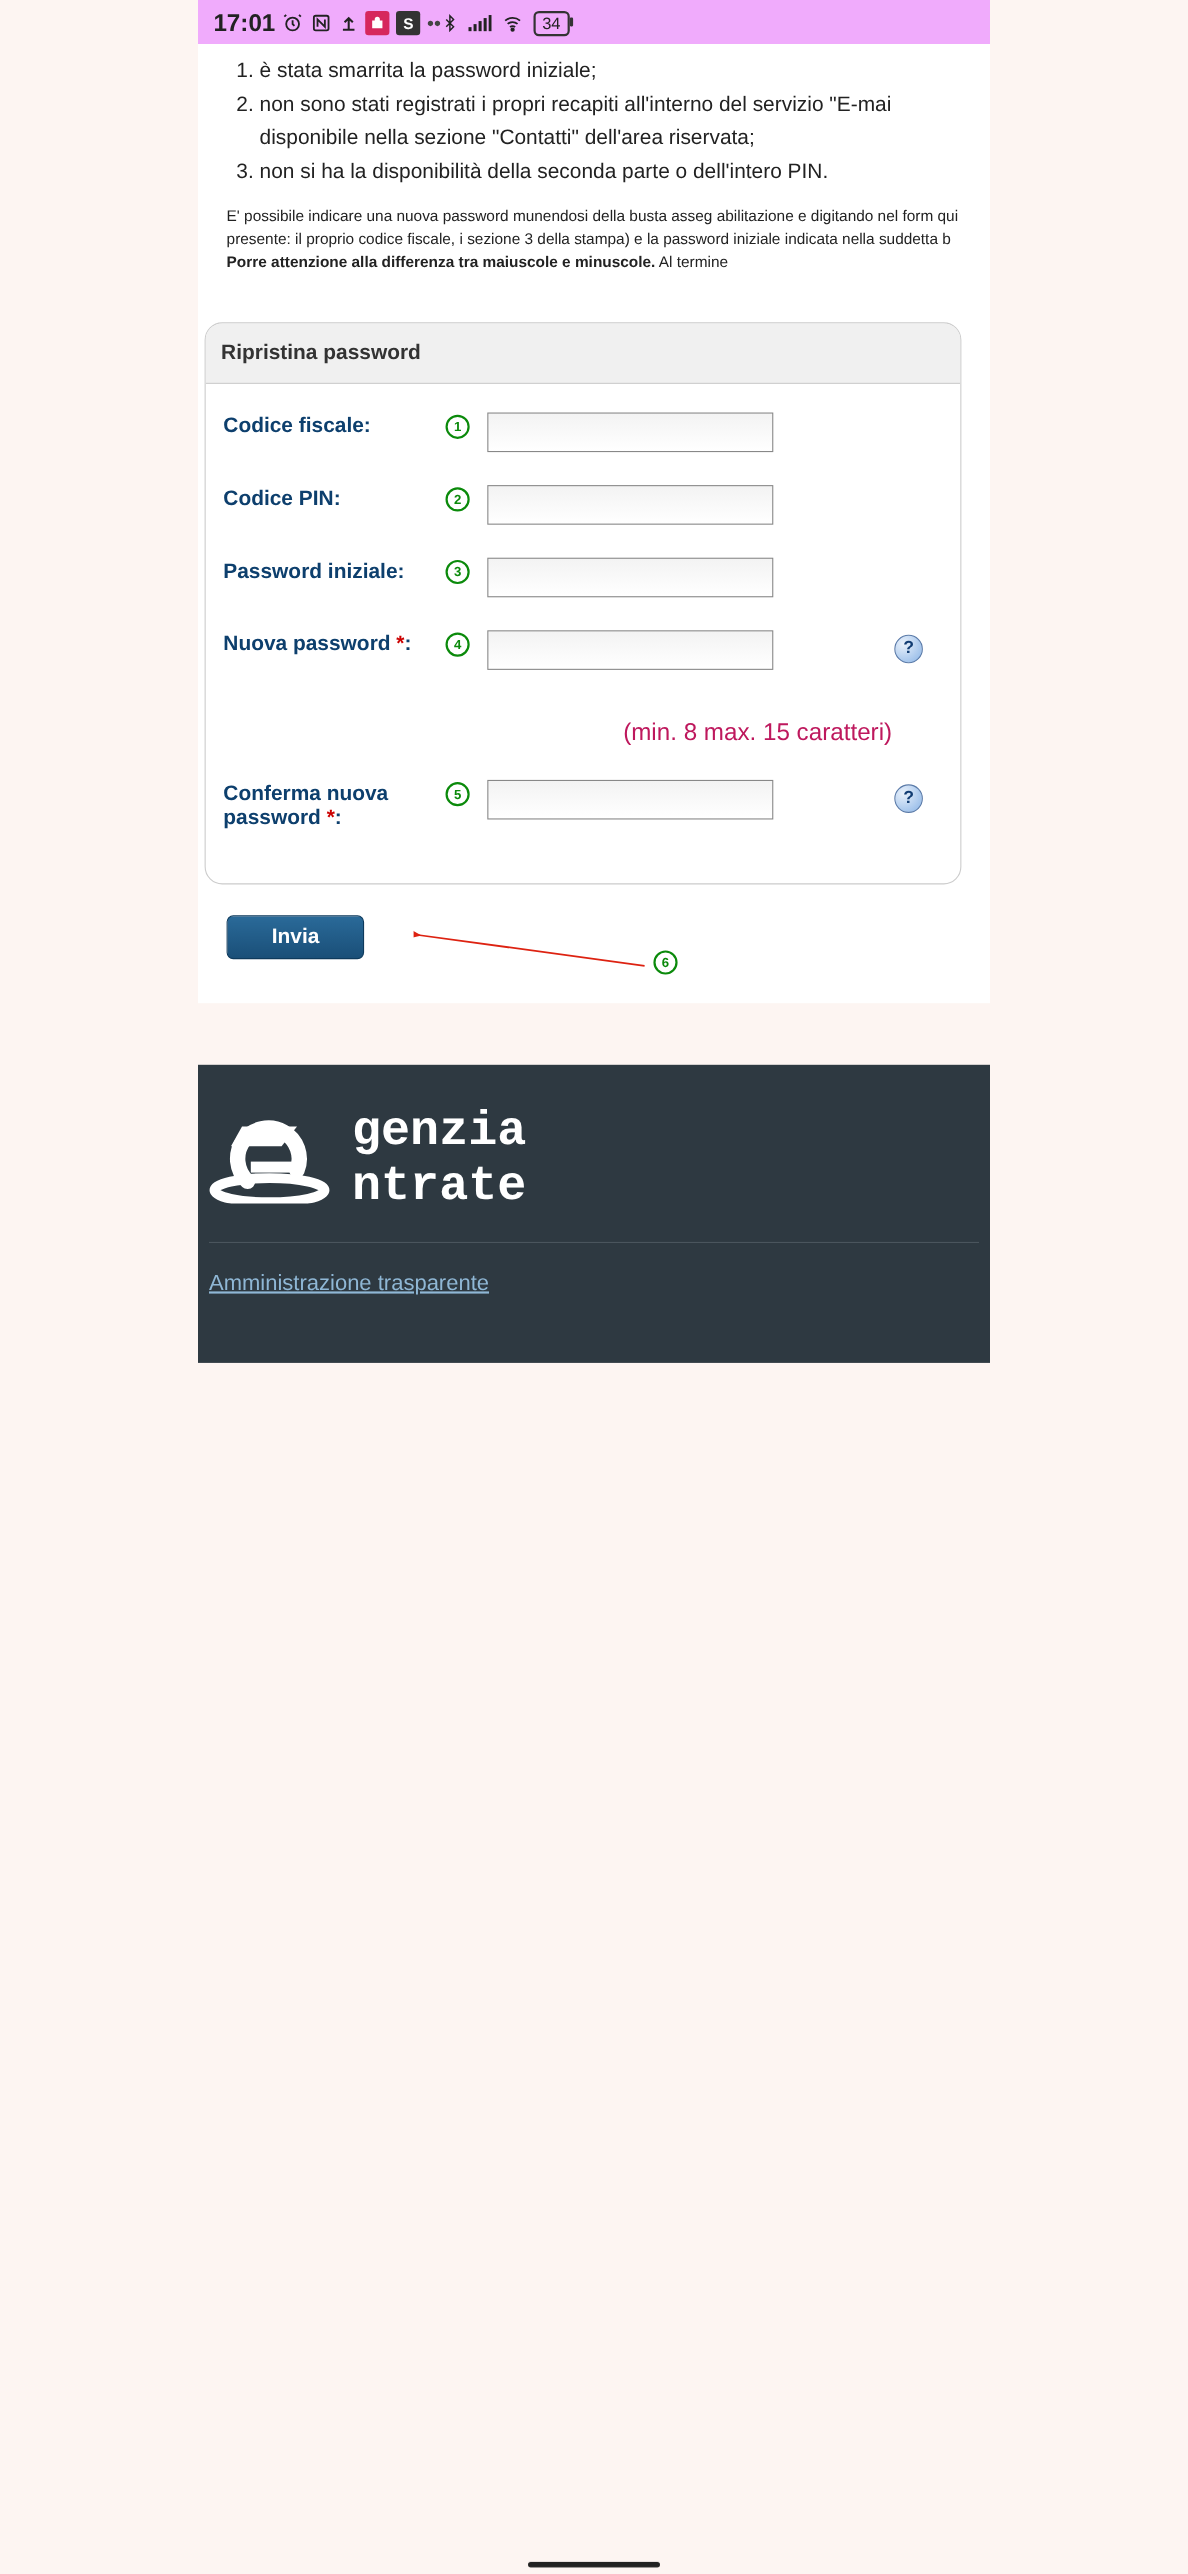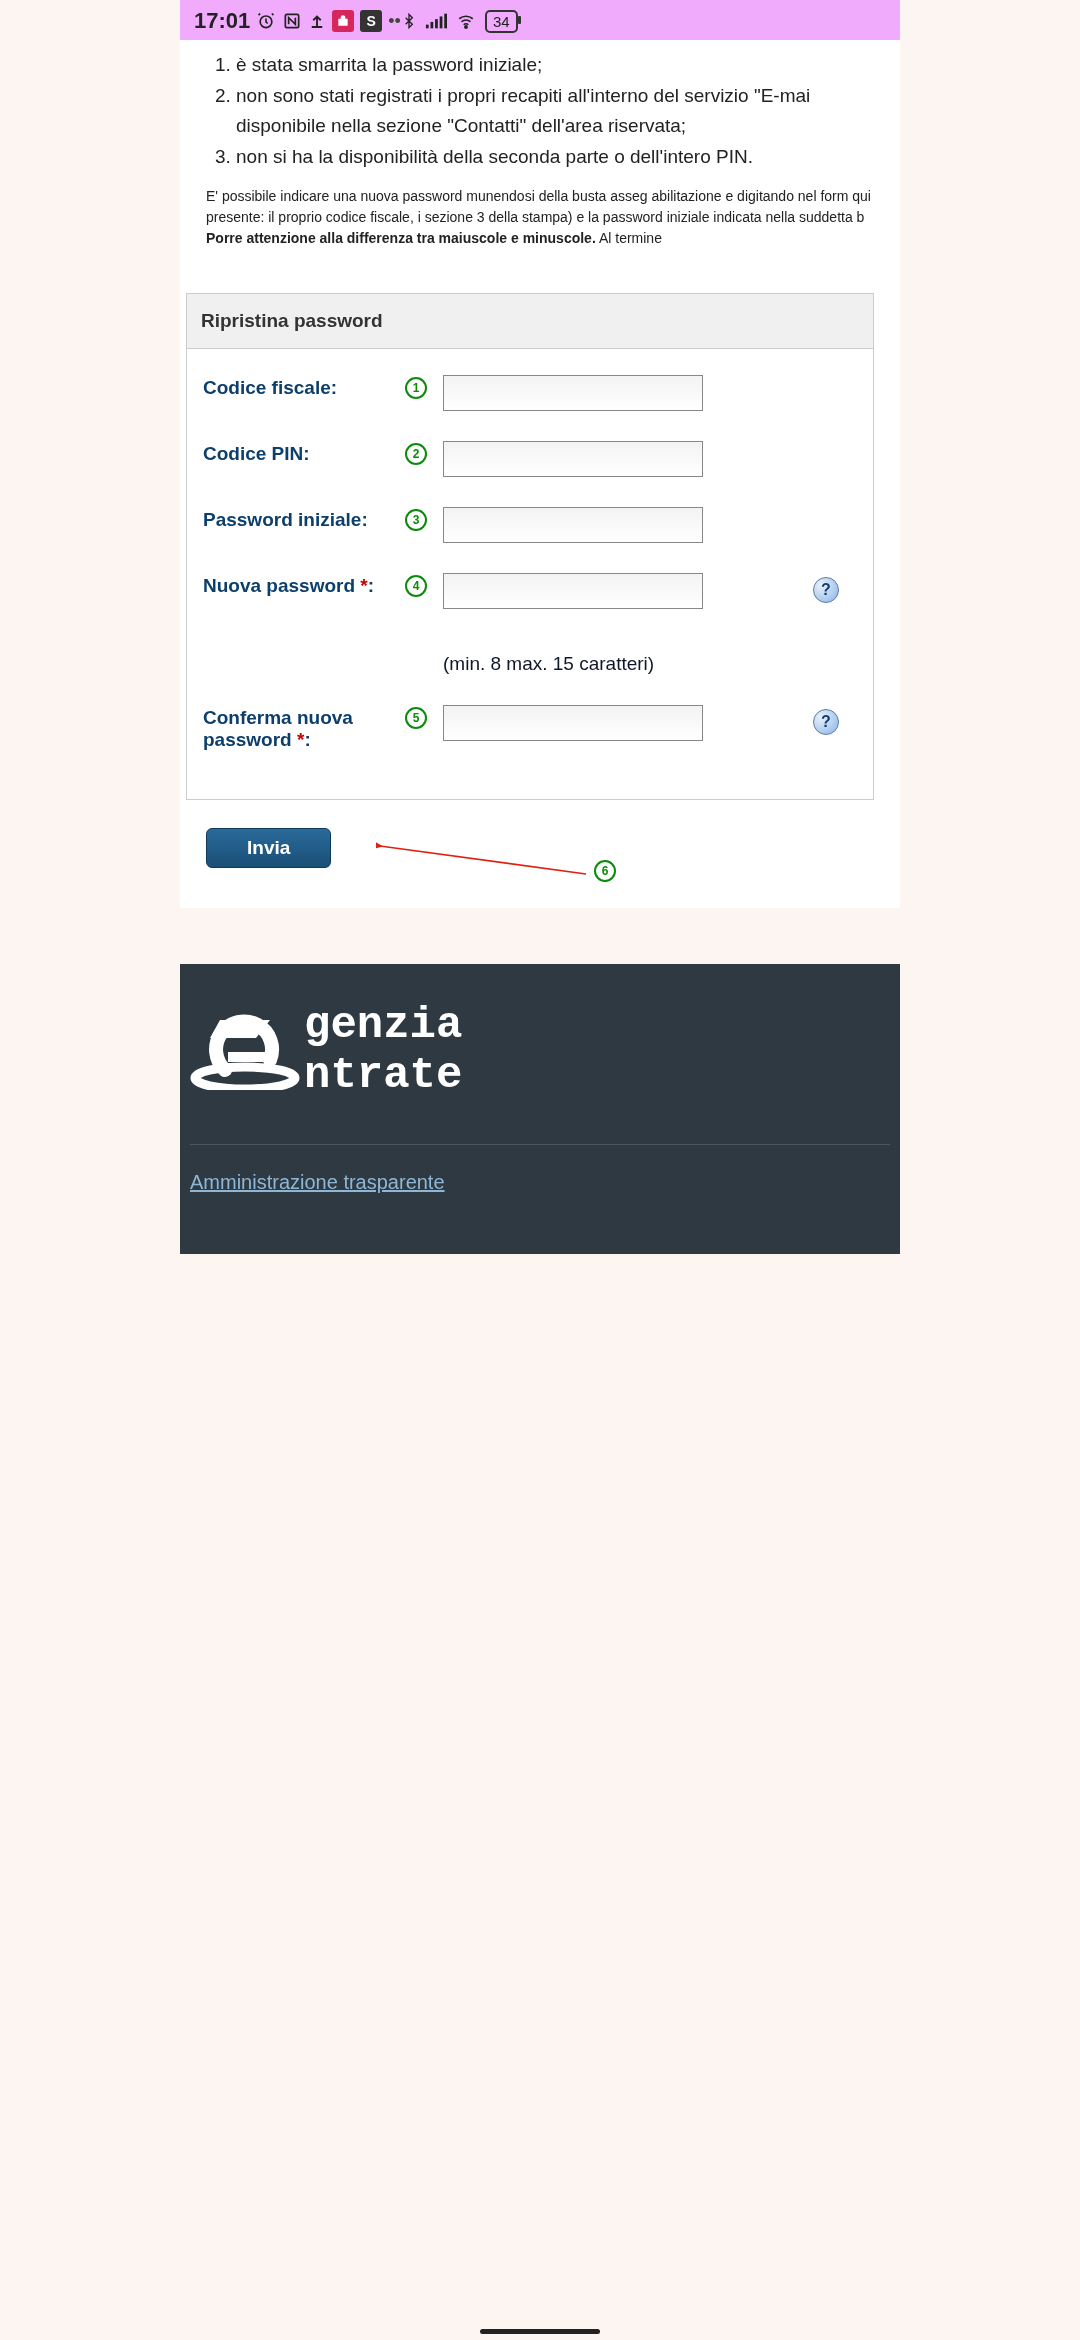--- a/index.html
+++ b/index.html
@@ -50,7 +50,7 @@
     .panel {
       margin-top: 44px;
       border: 1px solid #ccc;
-      border-radius: 0;
+      border-radius: 16px;
       overflow: hidden;
       margin-left: -20px;
     }

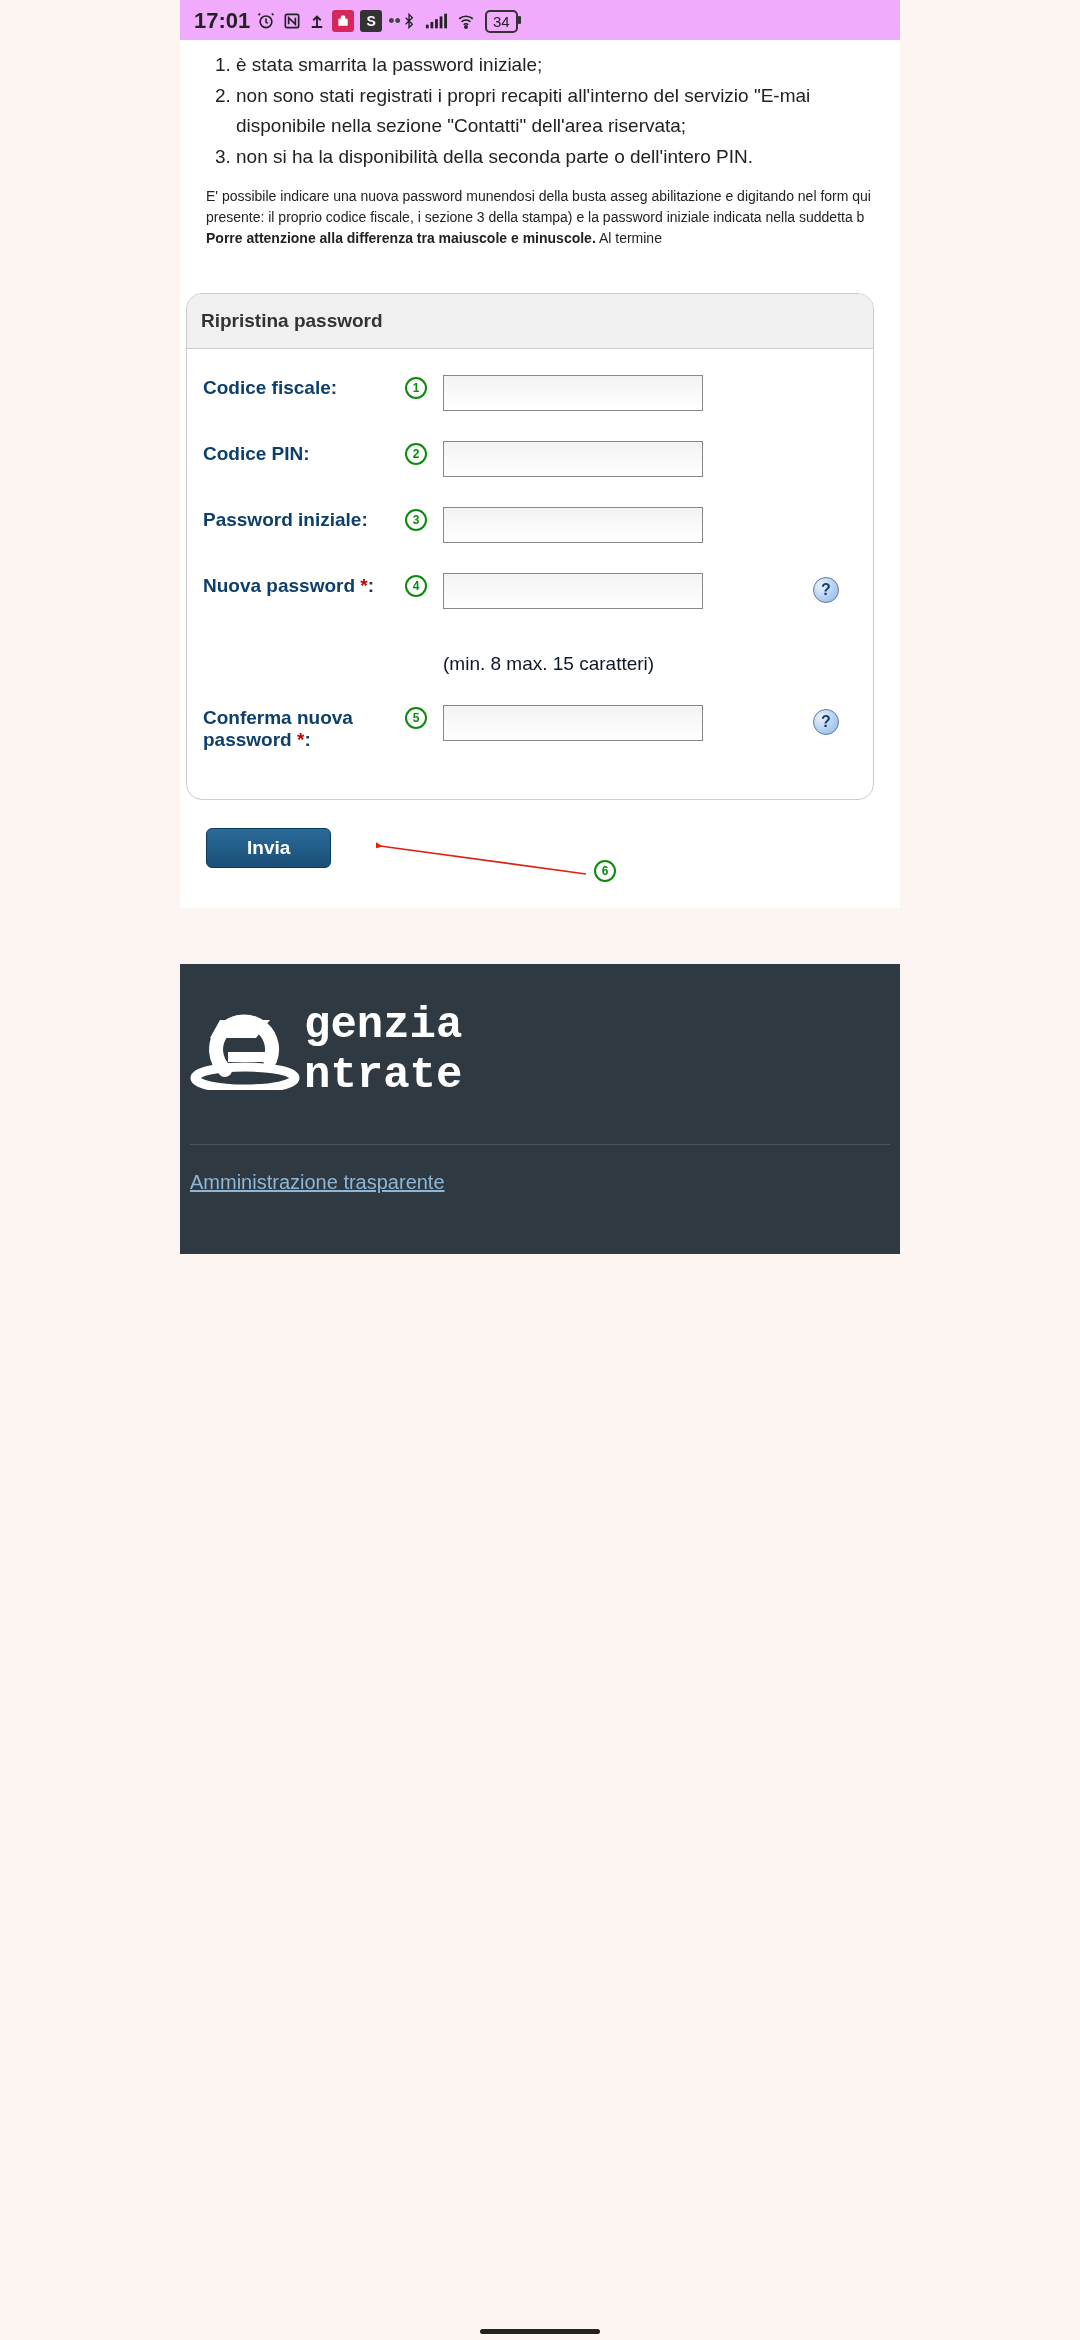--- a/index.html
+++ b/index.html
@@ -96,7 +96,7 @@
       padding: 4px 6px;
       font-size: 16px;
     }
-    .hint { font-size: 19px; color: #0f172a; margin-top: 36px; }
+    .hint { font-size: 22px; color: #be185d; margin-top: 36px; text-align: right; }
     .help-btn {
       width: 26px; height: 26px;
       border-radius: 50%;

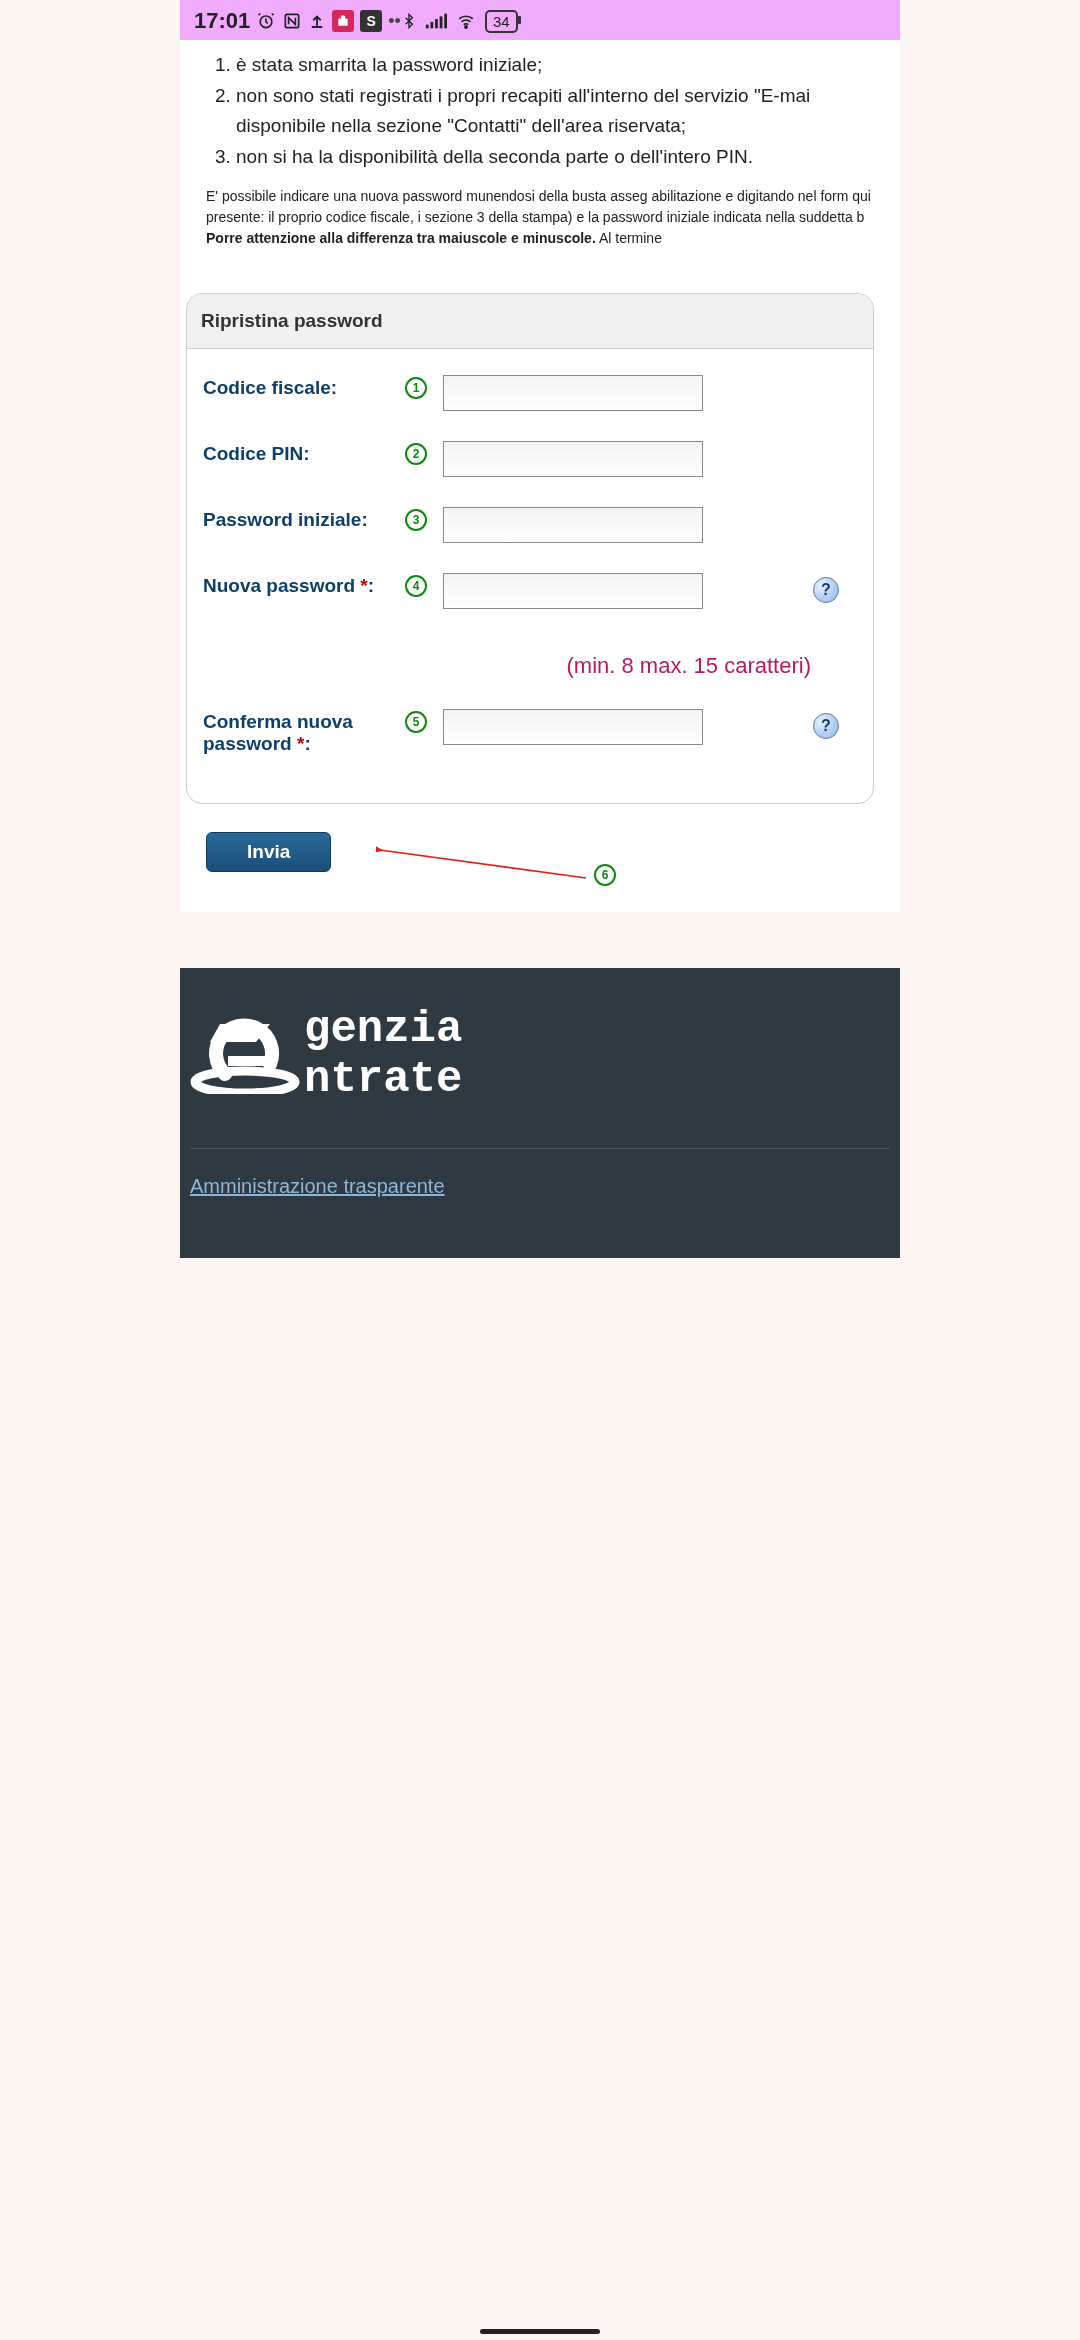--- a/index.html
+++ b/index.html
@@ -129,7 +129,7 @@
       padding: 36px 10px 60px;
       color: #fff;
     }
-    .footer-logo { font-family: "Courier New", monospace; font-size: 44px; font-weight:700; display:flex; align-items:center; gap:4px; padding-bottom:44px; border-bottom:1px solid #4a555d; margin-bottom:26px;}
+    .footer-logo { font-family: "Courier New", monospace; font-size: 44px; font-weight:700; display:flex; align-items:center; gap:20px; padding-bottom:25px; border-bottom:1px solid #4a555d; margin-bottom:26px;}
     .footer-link { color:#8fb7d5; text-decoration: underline; font-size: 20px; }
     .home-indicator { position:fixed; bottom:6px; left:50%; transform:translateX(-50%); width:120px; height:5px; background:#222; border-radius:3px;}
   </style>

